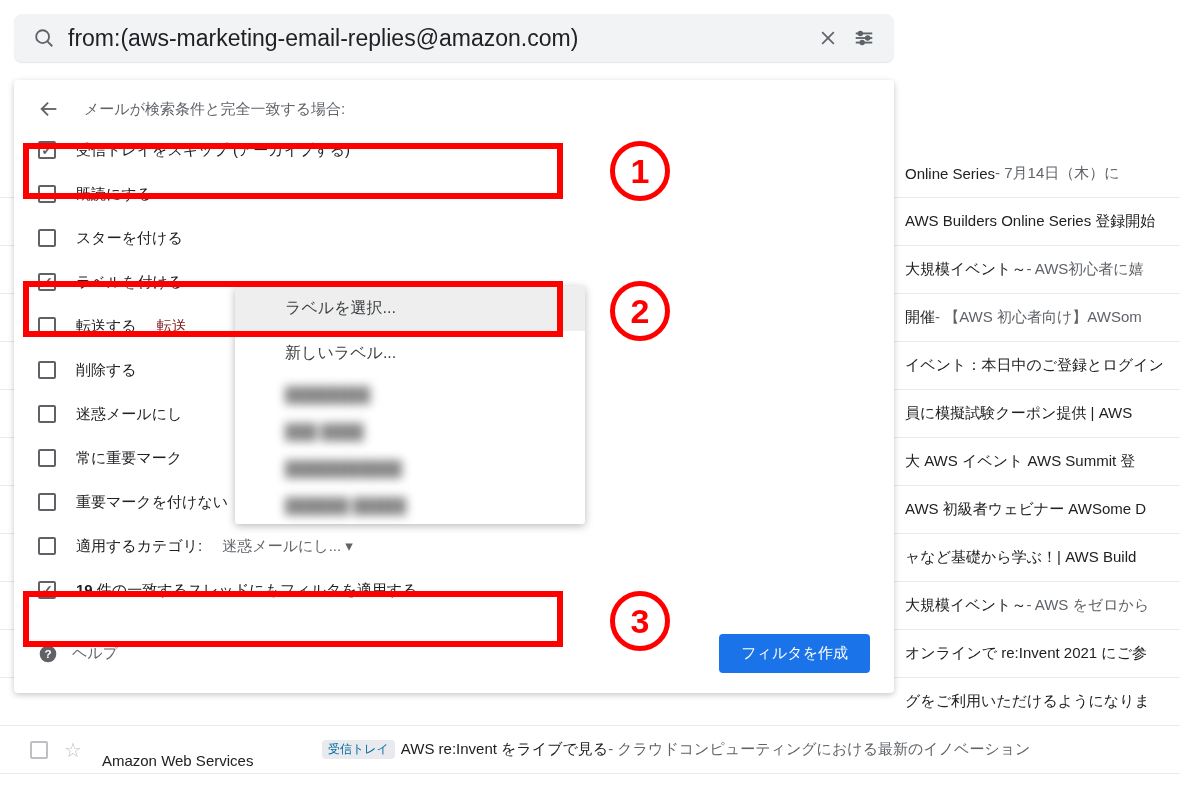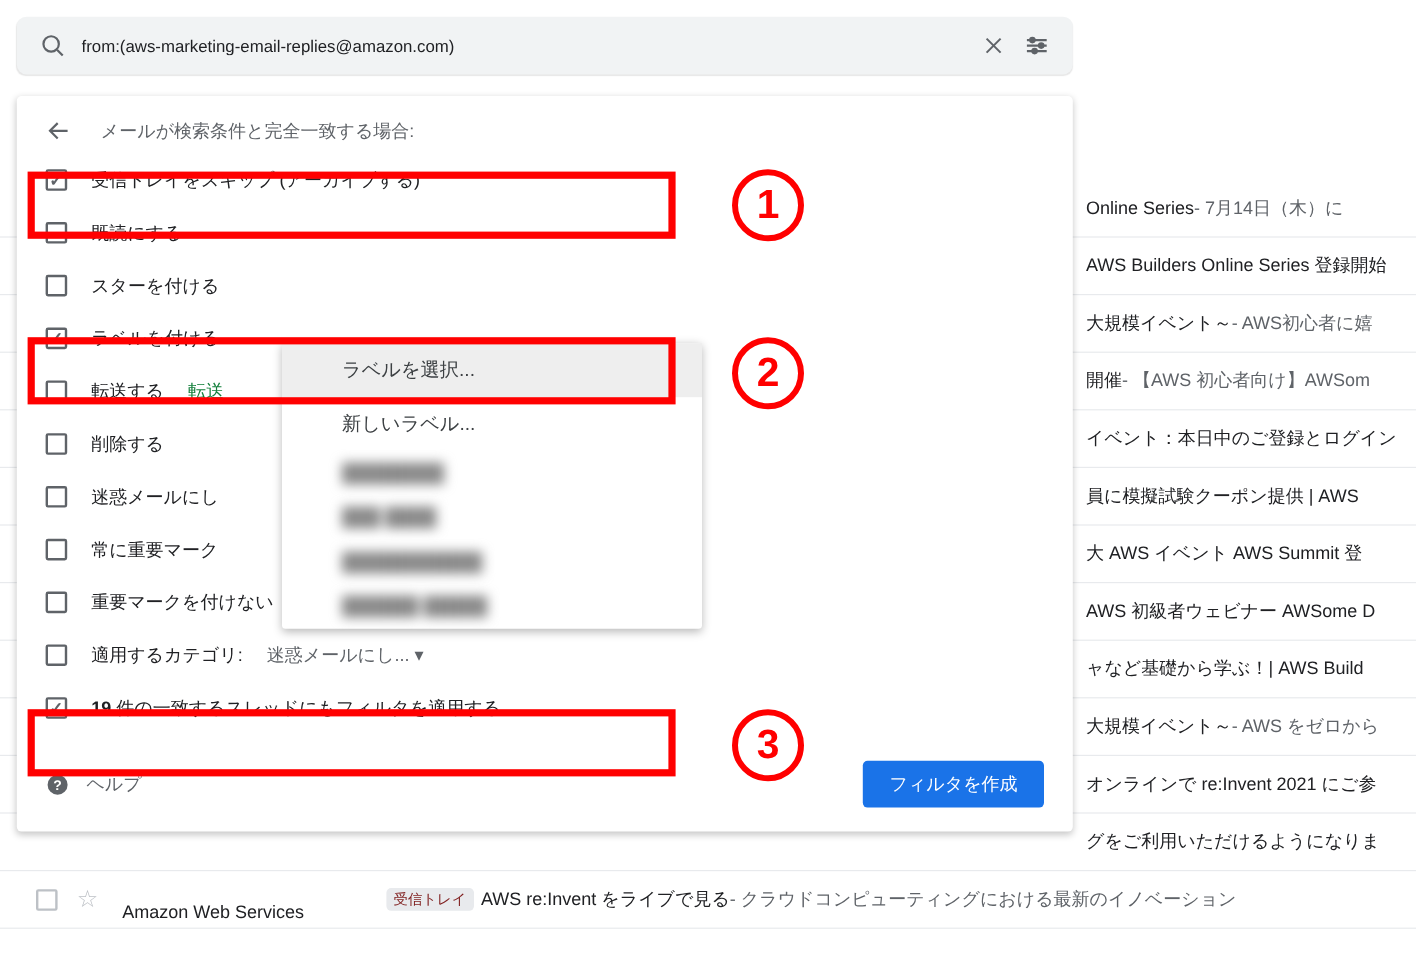--- a/index.html
+++ b/index.html
@@ -90,7 +90,7 @@
     flex: 1;
     border: none;
     background: transparent;
-    font-size: 14px;
+    font-size: 23px;
     outline: none;
     color: #202124;
     padding: 0 6px;

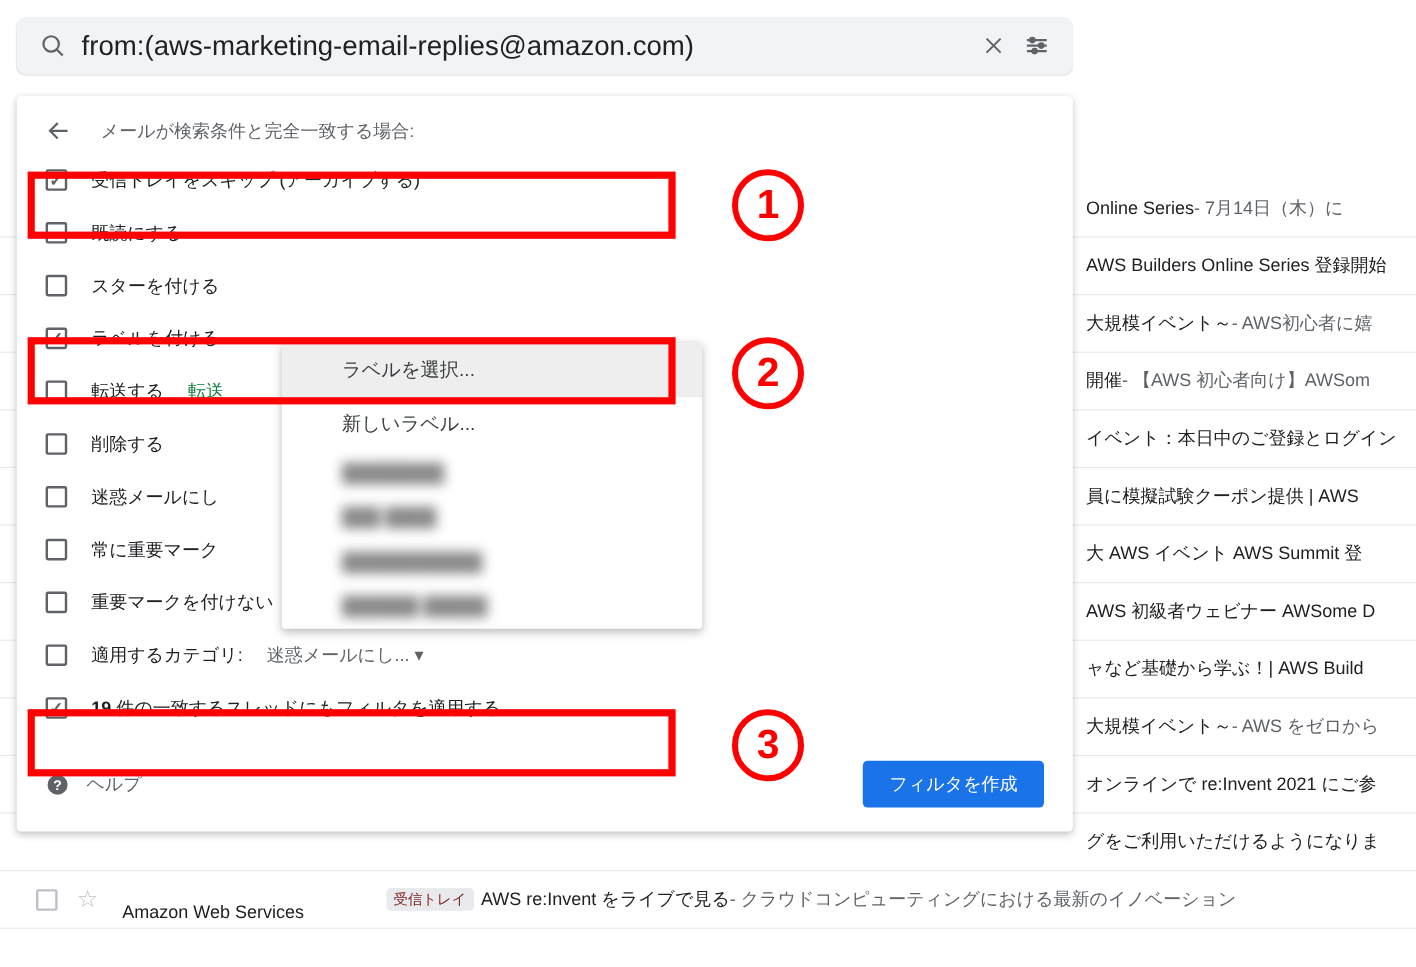--- a/index.html
+++ b/index.html
@@ -144,7 +144,7 @@
   }
   .opt-label { color: #202124; }
   .opt-sub   { color: #5f6368; }
-  .link-blue { color: #15803d; }
+  .link-blue { color: #7f1d1d; }
   .bold      { font-weight: bold; }
 
   .panel-foot {

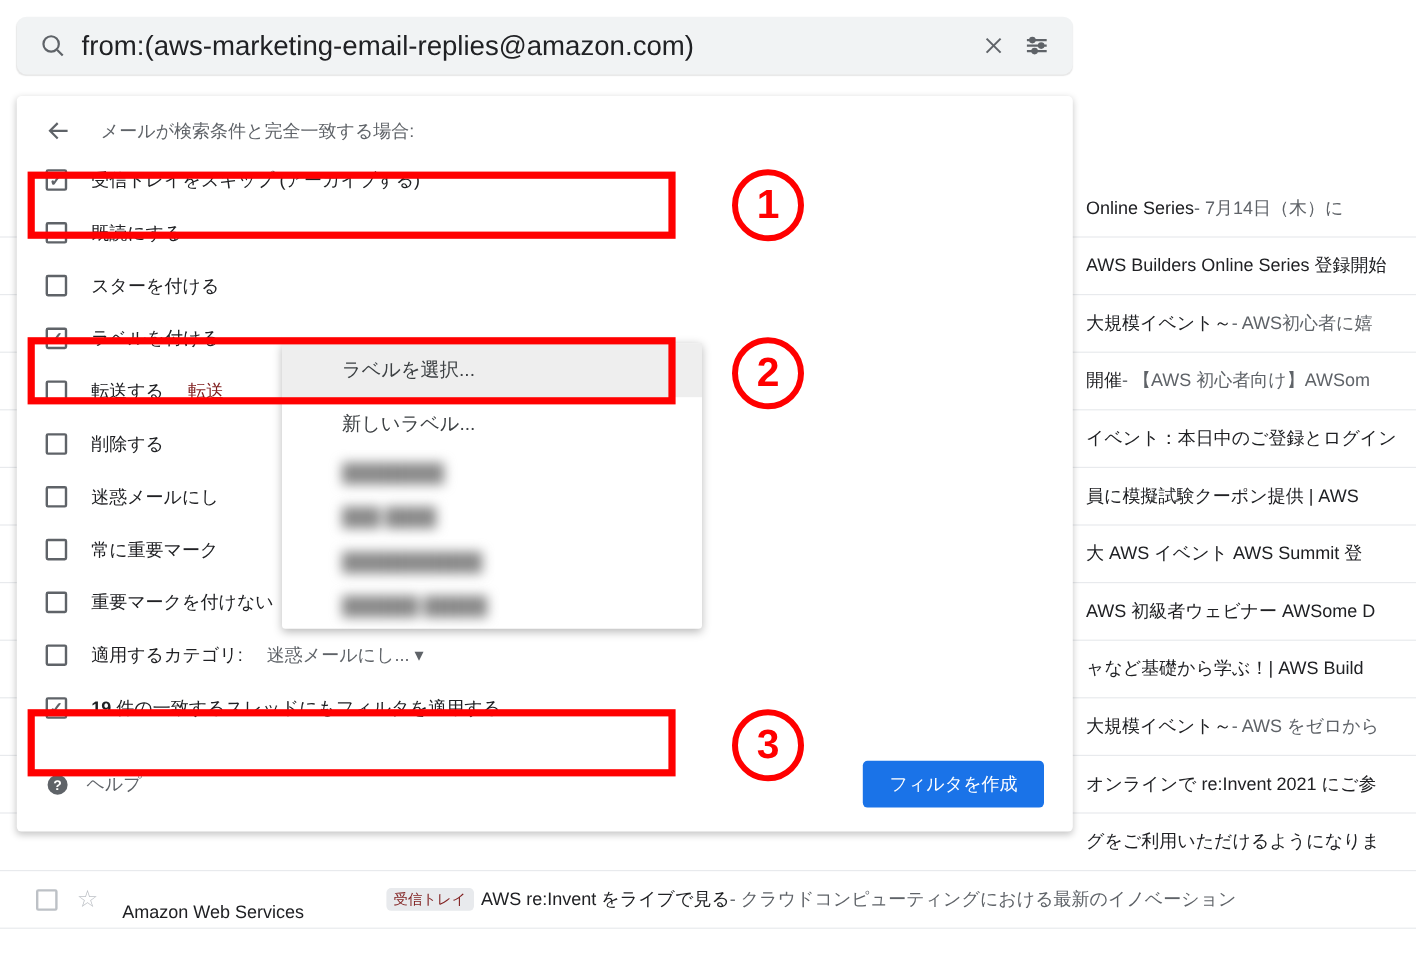--- a/index.html
+++ b/index.html
@@ -56,7 +56,7 @@
   }
   .row-badge {
     background: #e8eaed;
-    color: #7f1d1d;
+    color: #0369a1;
     padding: 1px 6px;
     border-radius: 4px;
     font-size: 12px;

